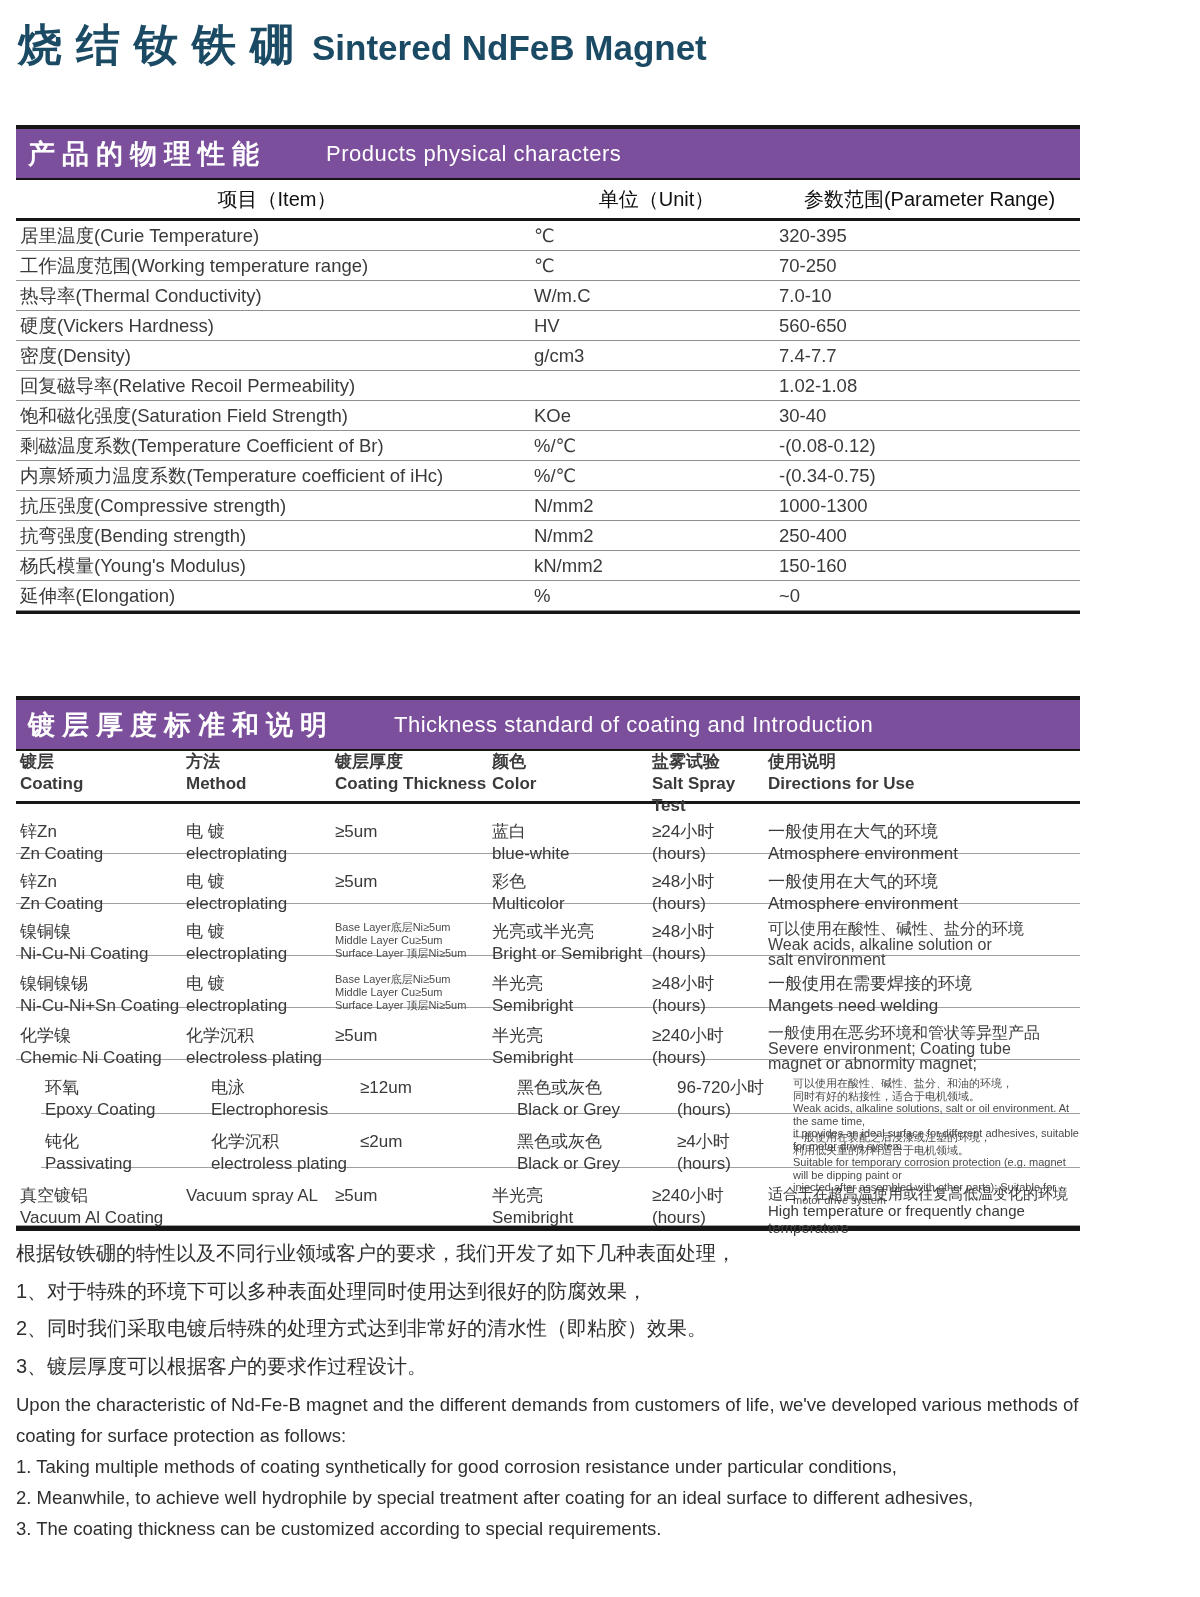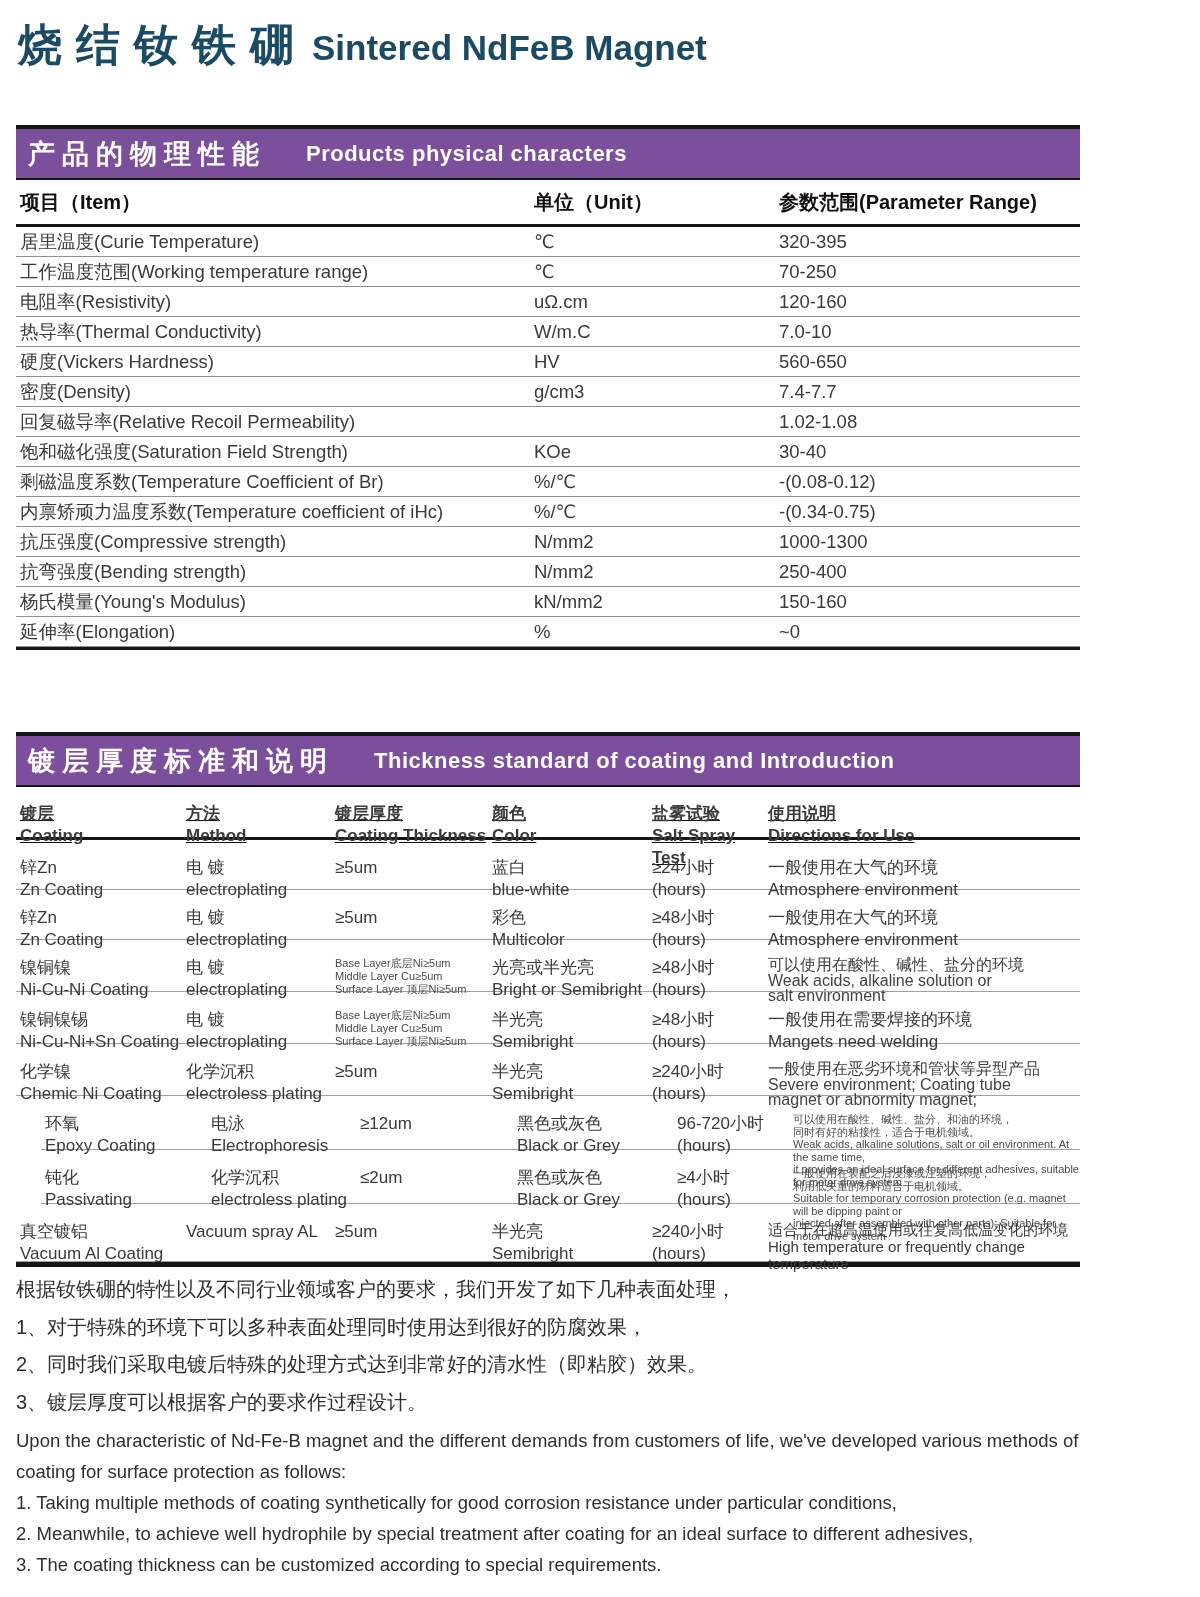--- a/index.html
+++ b/index.html
@@ -21,7 +21,7 @@
     display: flex; align-items: center; padding-left: 12px; color: #fff;
   }
   .band-zh { font-size: 27px; letter-spacing: 7px; font-weight: 700; }
-  .band-en { font-size: 22px; font-weight: 700; margin-left: 40px; letter-spacing: 0.5px; }
+  .band-en { font-size: 22px; font-weight: 400; margin-left: 60px; letter-spacing: 0.5px; }
   .rule2 { height: 2px; background: #161616; }
   .rule3 { height: 3px; background: #161616; }
   .rule5 { height: 5px; background: #161616; }

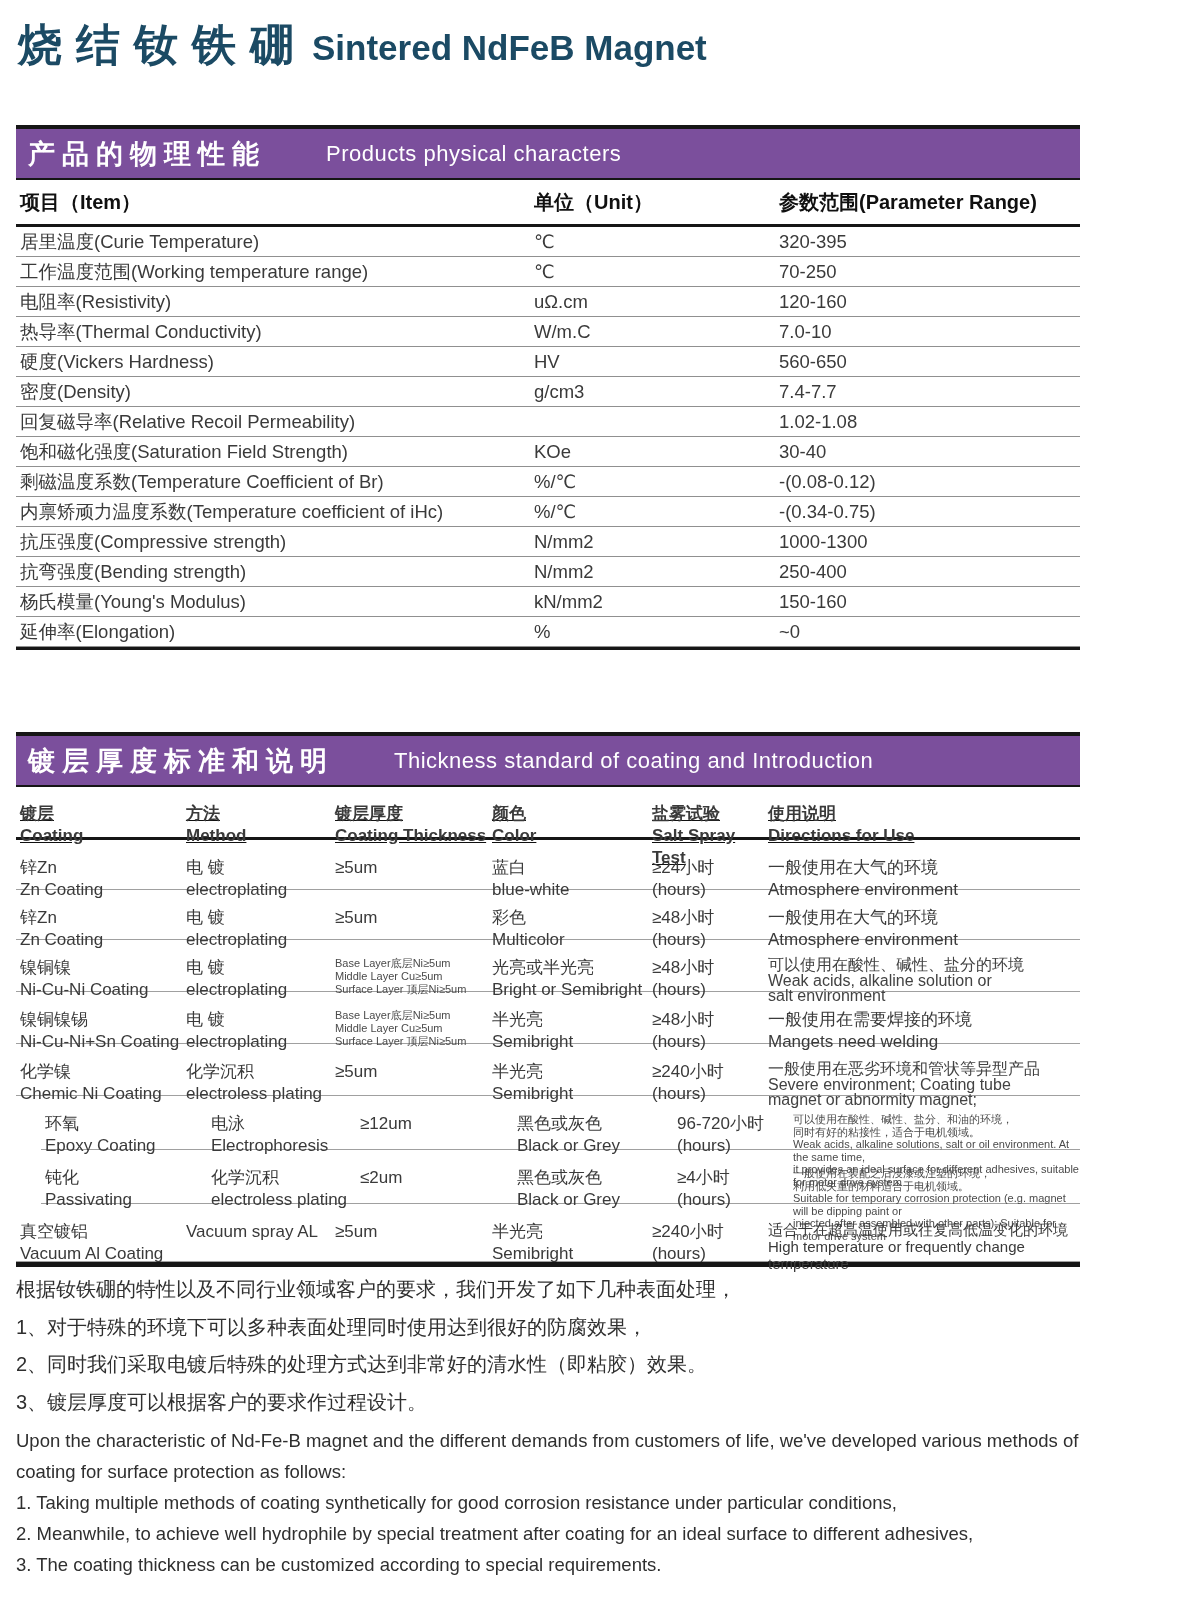--- a/index.html
+++ b/index.html
@@ -29,7 +29,7 @@
   
   .phead {
     display: grid; grid-template-columns: 514px 245px 1fr; align-items: center;
-    height: 44px; font-weight: 700; font-size: 20px; color: #101010; padding-left: 4px;
+    height: 38px; font-weight: 400; font-size: 20px; color: #101010; padding-left: 4px; text-align: center;
   }
   .prow {
     display: grid; grid-template-columns: 514px 245px 1fr; align-items: center;

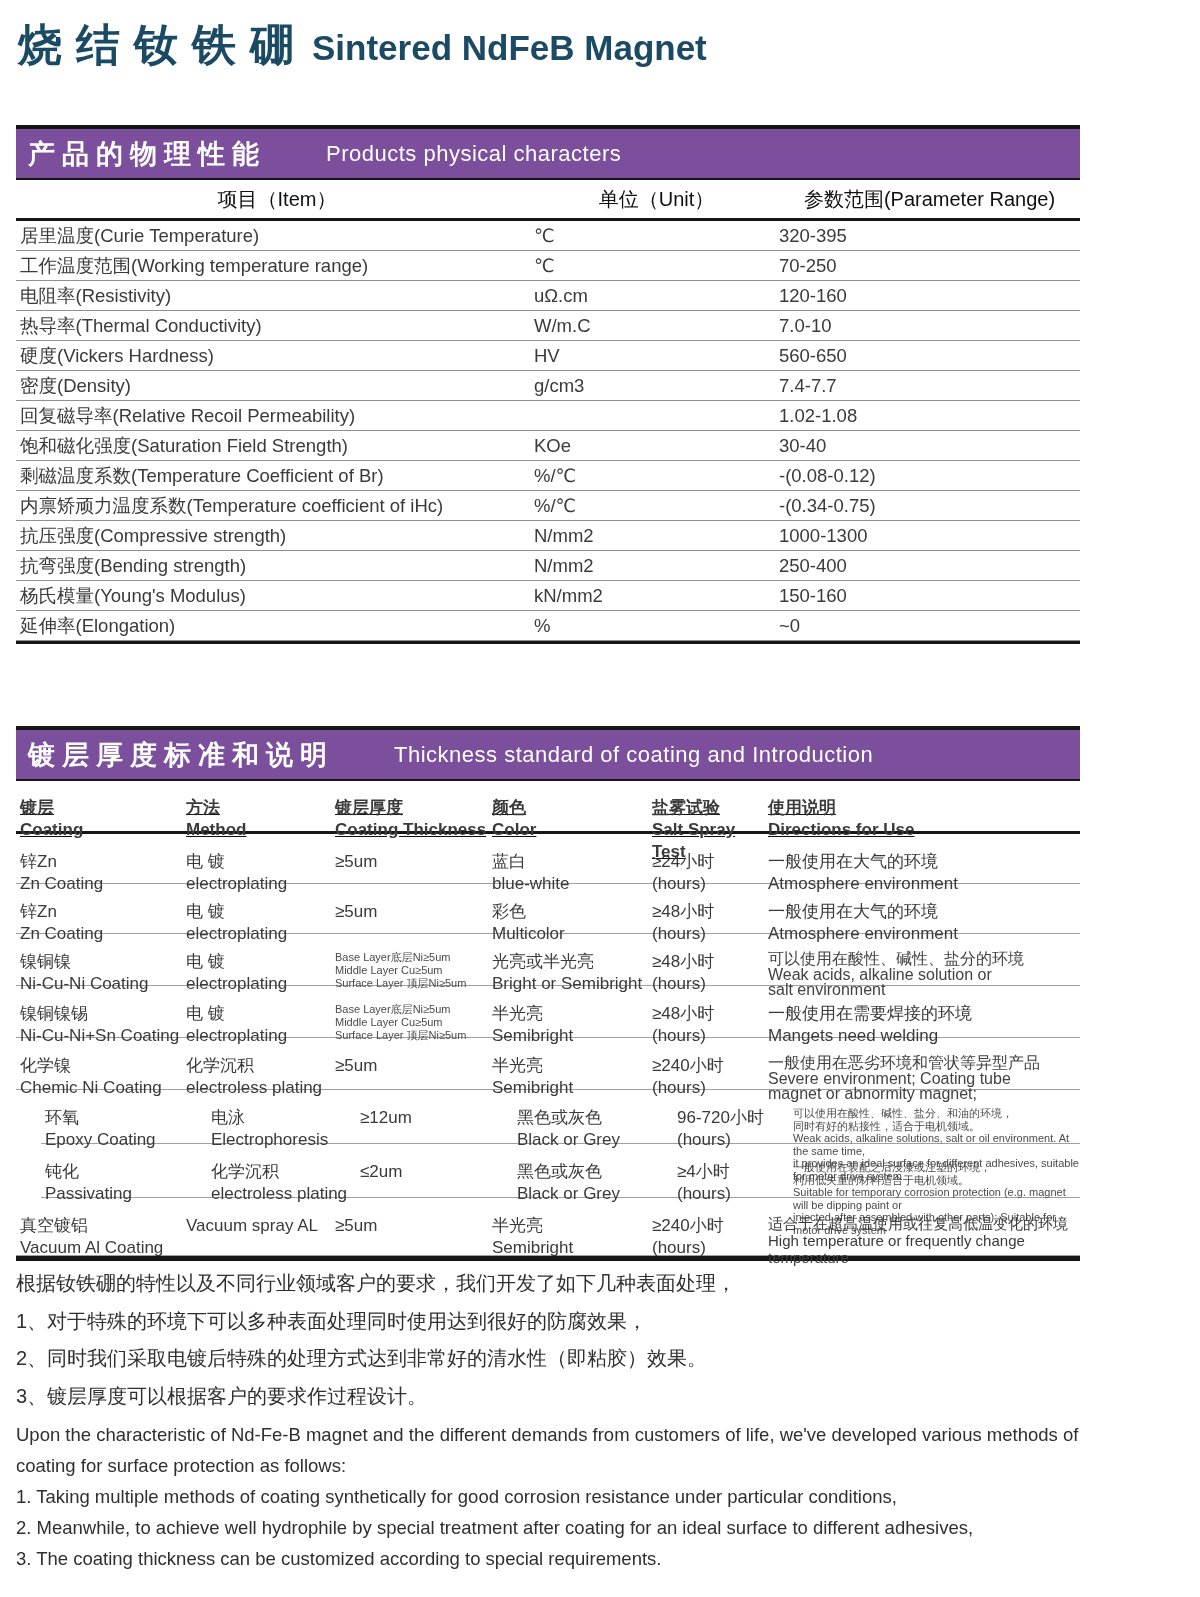--- a/index.html
+++ b/index.html
@@ -93,11 +93,6 @@
     <div>工作温度范围(Working temperature range)</div>
     <div>℃</div>
     <div>70-250</div>
-  </div>
-  <div class="prow">
-    <div>电阻率(Resistivity)</div>
-    <div>uΩ.cm</div>
-    <div>120-160</div>
   </div>
   <div class="prow">
     <div>热导率(Thermal Conductivity)</div>

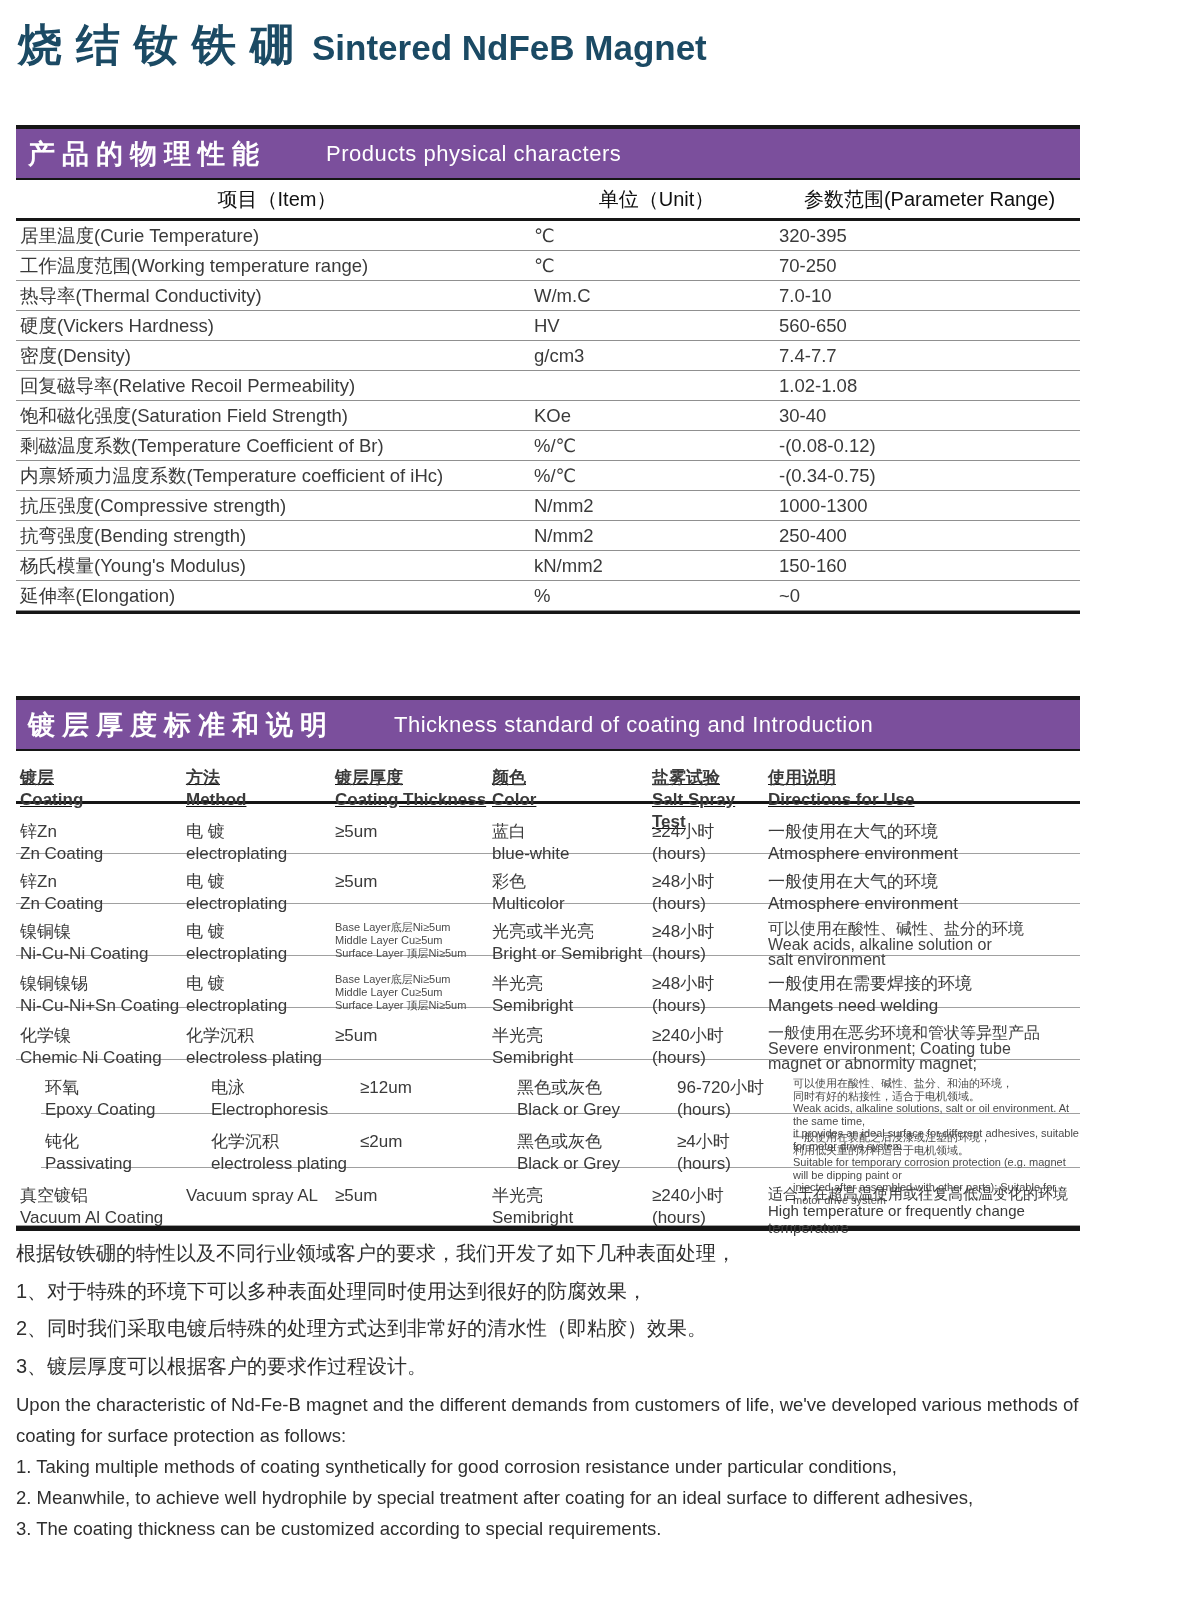--- a/index.html
+++ b/index.html
@@ -41,7 +41,7 @@
   
   .chead {
     display: grid; grid-template-columns: 166px 149px 157px 160px 116px 1fr;
-    padding: 16px 0 4px 4px; height: 50px; color: #101010; text-decoration: underline;
+    padding: 0 0 4px 4px; height: 50px; color: #101010;
   }
   .chead .zh { font-size: 17px; line-height: 21px; font-weight: 600; }
   .chead .en { font-size: 17px; line-height: 21px; font-weight: 700; }

